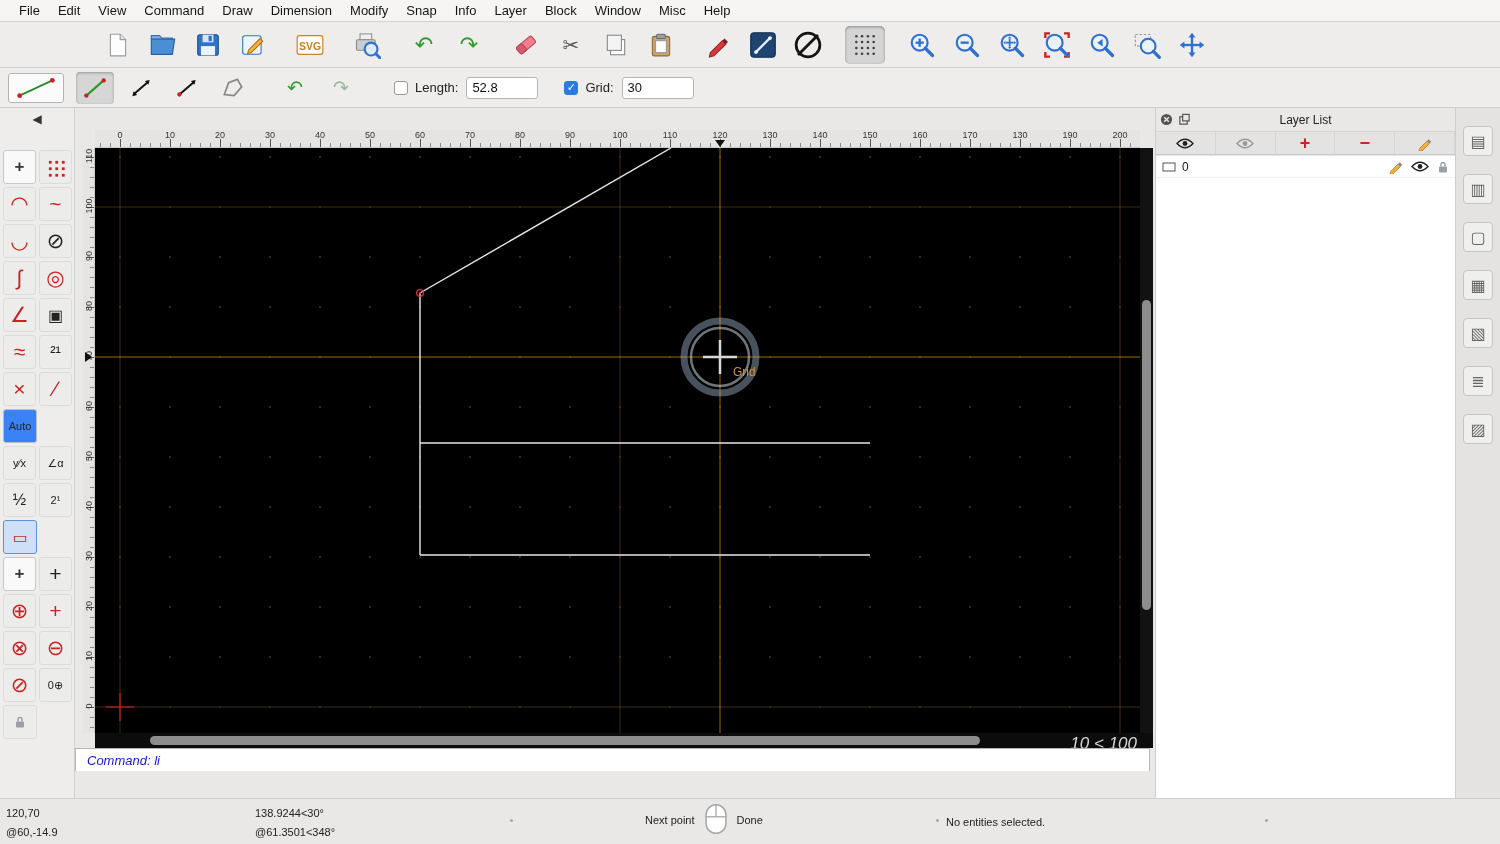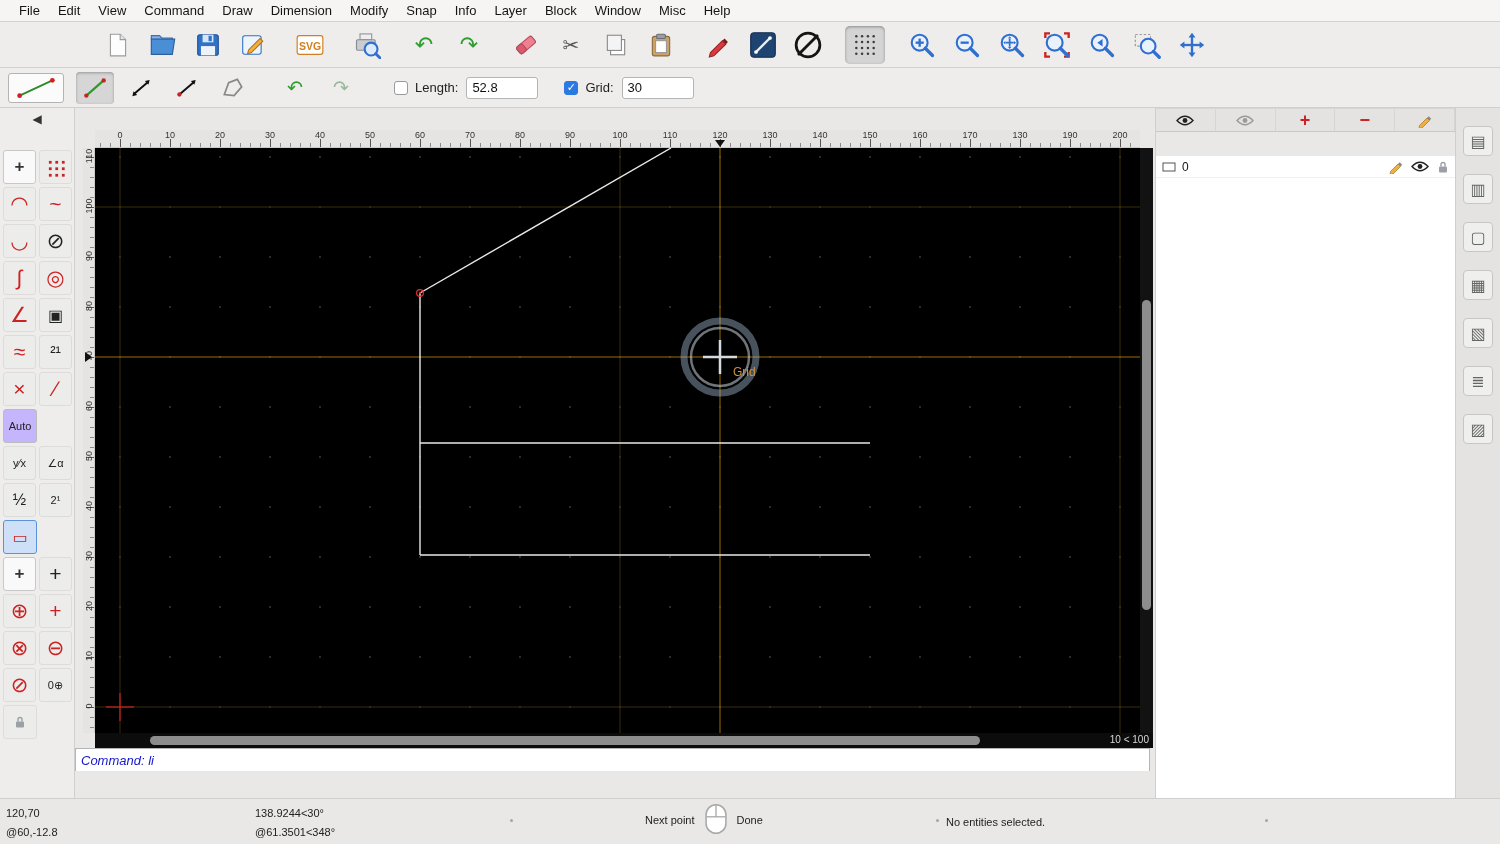--- a/index.html
+++ b/index.html
@@ -756,6 +756,21 @@
   </div>
 
   <div class="rightpanel">
+    <div class="rp-header">
+      <span class="rp-close">
+          <svg viewBox="0 0 14 14" width="13" height="13">
+            <circle cx="7" cy="7" r="6" fill="#555"></circle>
+            <path d="M4.5 4.5l5 5M9.5 4.5l-5 5" stroke="#eee" stroke-width="1.4"></path>
+          </svg>
+        </span>
+      <span class="rp-detach">
+          <svg viewBox="0 0 14 14" width="13" height="13">
+            <rect x="2" y="4" width="8" height="8" fill="none" stroke="#555" stroke-width="1.3"></rect>
+            <rect x="5" y="1.5" width="7" height="7" fill="#e8e8e8" stroke="#555" stroke-width="1.3"></rect>
+          </svg>
+        </span>
+      <span class="rp-title">Layer List</span>
+    </div>
     <div class="rp-toolbar">
         <div class="rp-tbtn">
           <span style="display:inline-flex">

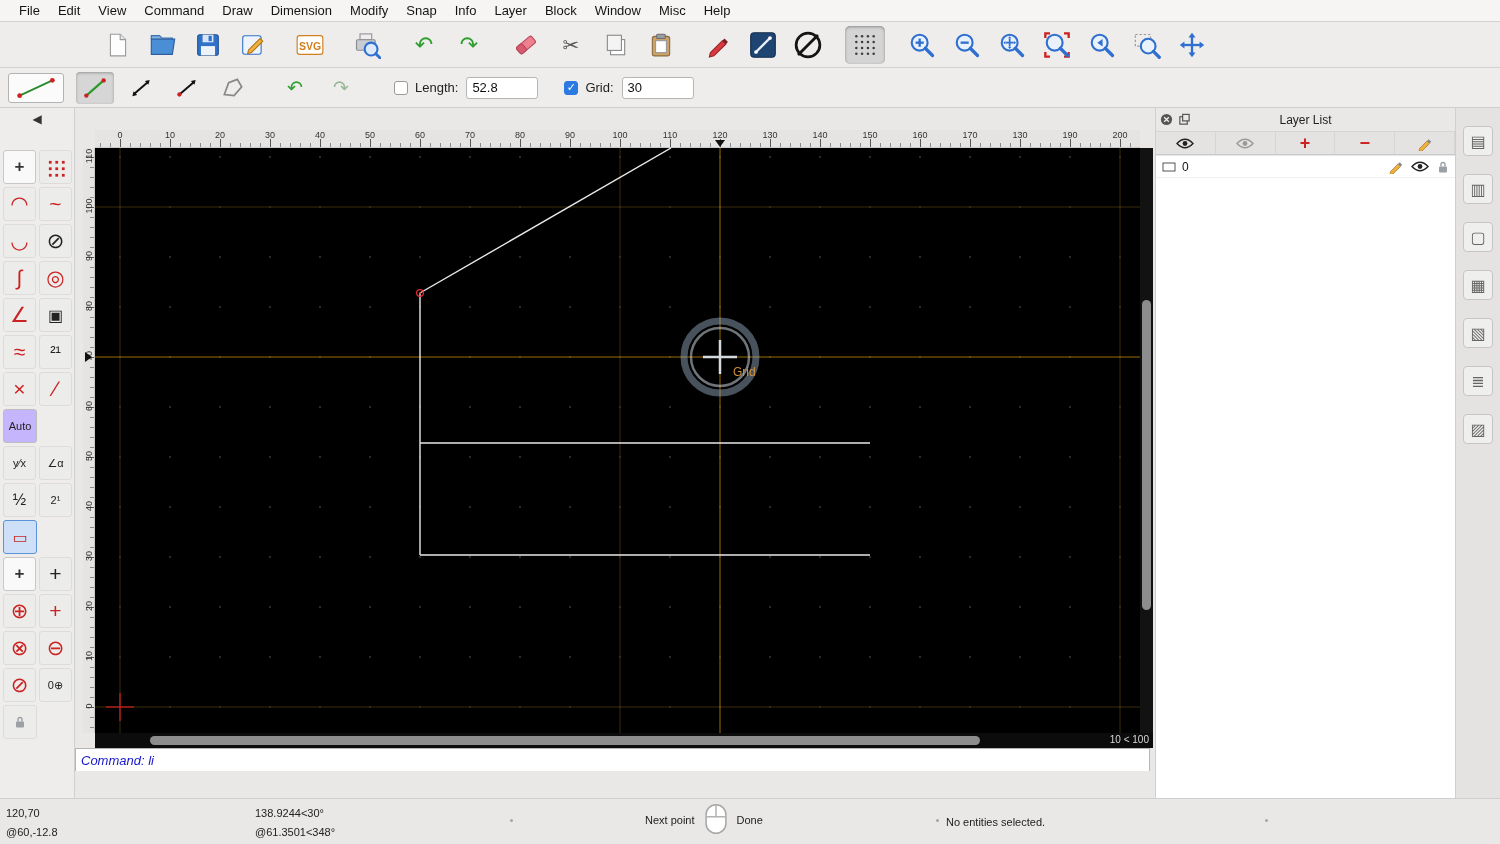--- a/index.html
+++ b/index.html
@@ -56,7 +56,7 @@
   .pcell.sm { font-size:11px; }
   .pcell.plain { background:#f9f9f9; border:1px solid #c8c8c8; color:#333; font-weight:bold; font-size:17px; }
   .pcell.active { background:#cde0f7; border:1px solid #5a93d8; }
-  .pcell.auto { font-size:11px; background:#c4b5fd; border:1px solid #bdbdbd; color:#222; }
+  .pcell.auto { font-size:11px; background:#3b82f6; border:1px solid #bdbdbd; color:#222; }
   .pcell.dots9 { background-color:#ececeb; }
   .dots9 i { display:block; width:19px; height:19px;
              background-image:radial-gradient(#cc2222 1.4px, rgba(0,0,0,0) 1.5px);

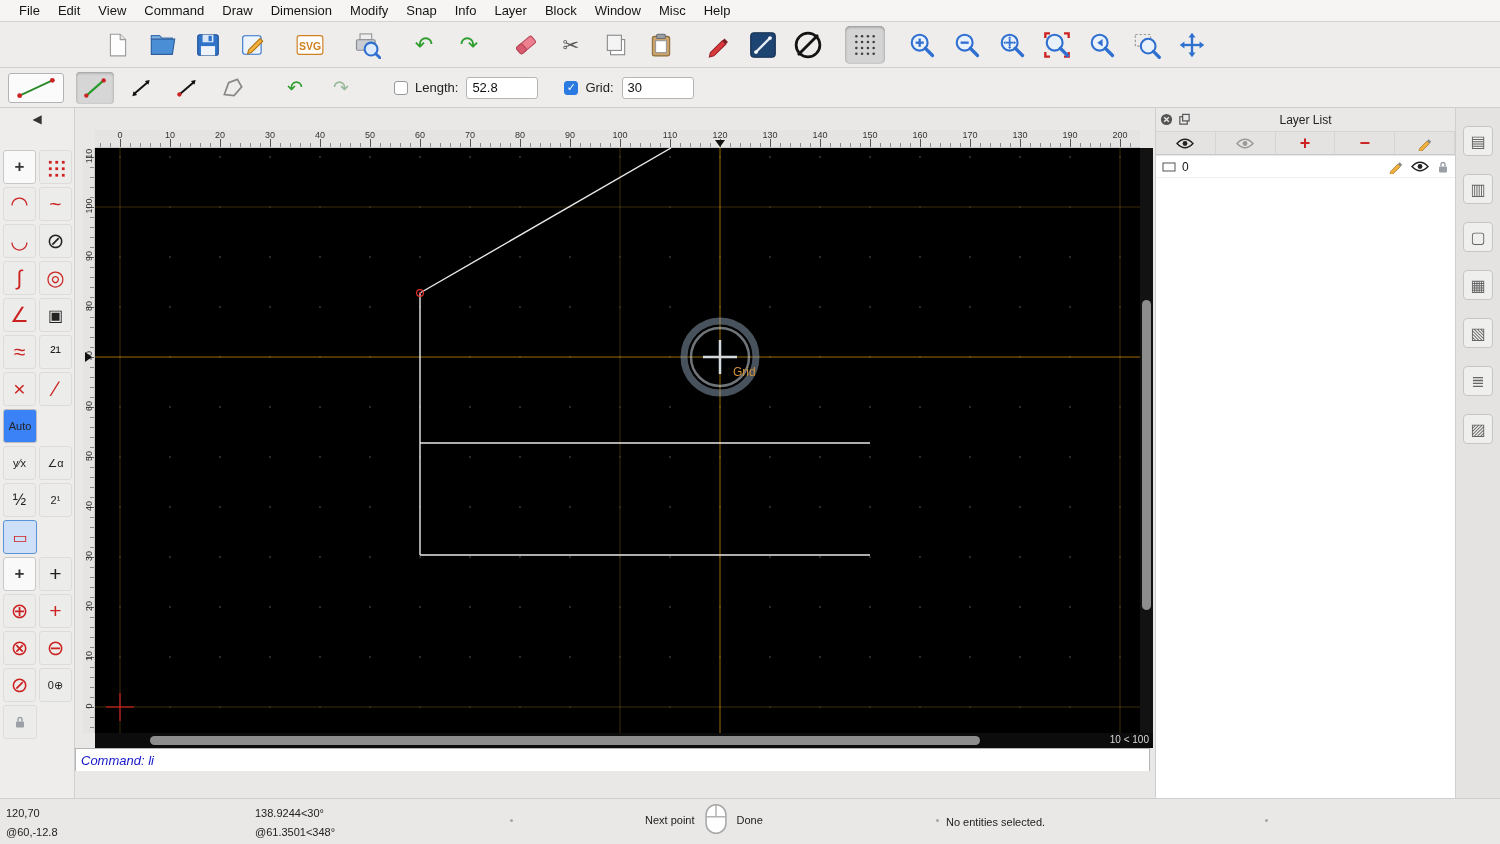--- a/index.html
+++ b/index.html
@@ -86,7 +86,7 @@
   .vthumb { position:absolute; left:2px; top:152px; width:9px; height:310px; background:#8d8d8d; border-radius:5px; }
   .hscroll { position:absolute; left:95px; top:733px; width:1058px; height:15px; background:#0c0c0c; }
   .hthumb { position:absolute; left:55px; top:3px; width:830px; height:9px; background:#8d8d8d; border-radius:5px; }
-  .zoomstat { position:absolute; right:4px; top:1px; font-size:10px; color:#d8d8d8; }
+  .zoomstat { position:absolute; right:16px; top:1px; font-size:17px; color:#d8d8d8;font-style:italic; }
 
   
   .cmd-history { position:absolute; left:75px; top:748px; width:1075px; height:23px; background:#ffffff;

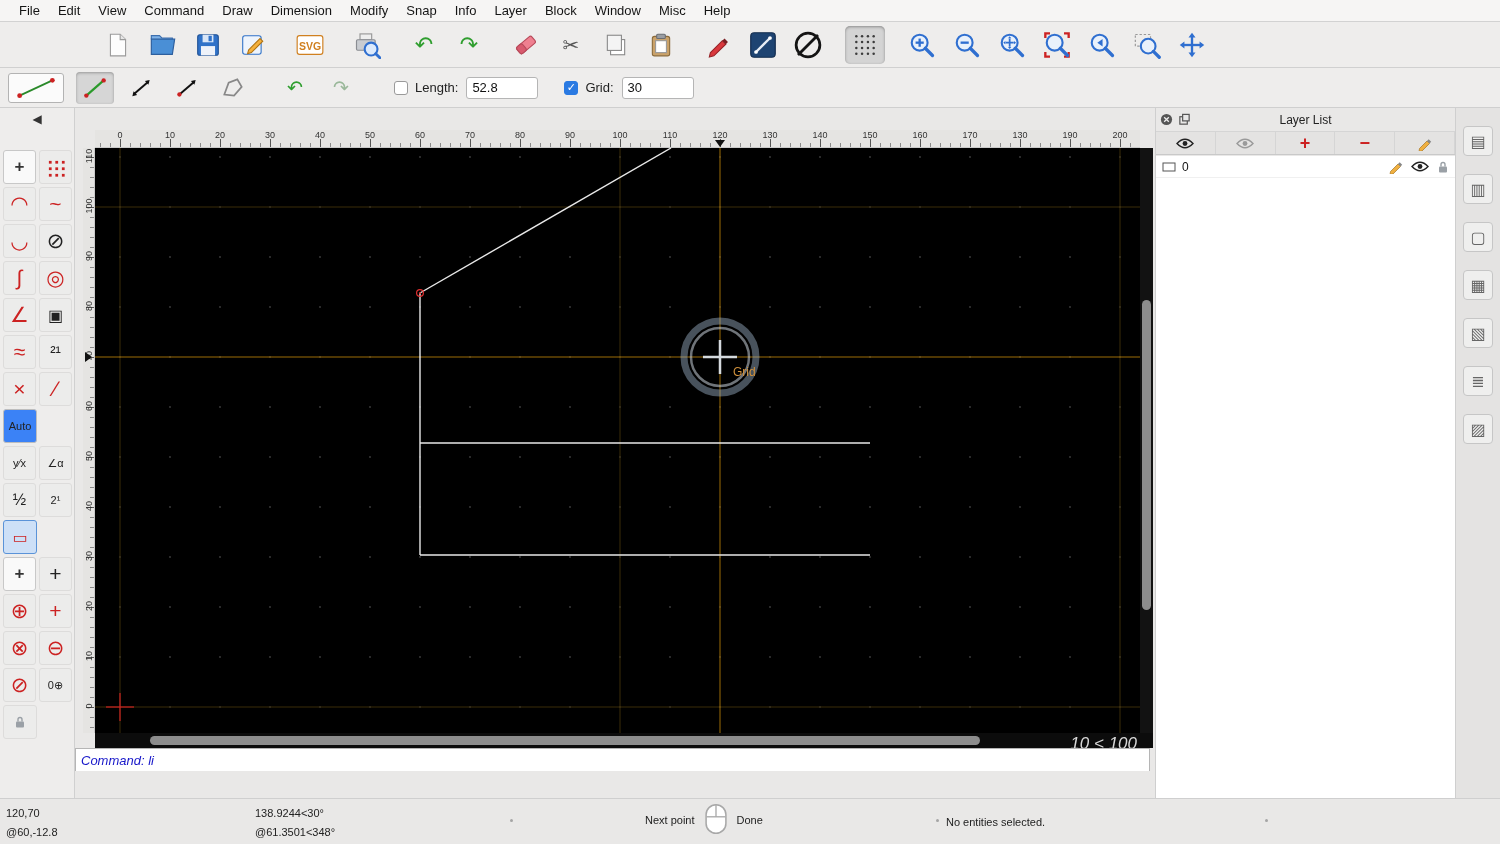--- a/index.html
+++ b/index.html
@@ -90,7 +90,7 @@
 
   
   .cmd-history { position:absolute; left:75px; top:748px; width:1075px; height:23px; background:#ffffff;
-                 border:1px solid #b5b5b5; border-bottom:none; display:flex; align-items:center; padding-left:5px; }
+                 border:1px solid #b5b5b5; border-bottom:none; display:flex; align-items:center; padding-left:11px; }
   .cmdtext { color:#1717c9; font-size:13px; font-style:italic; }
   .cmd-prompt { position:absolute; left:75px; top:771px; width:1075px; height:27px; background:#f1f0ef;
                 border:1px solid #b5b5b5; display:flex; align-items:center; padding:0 4px; }

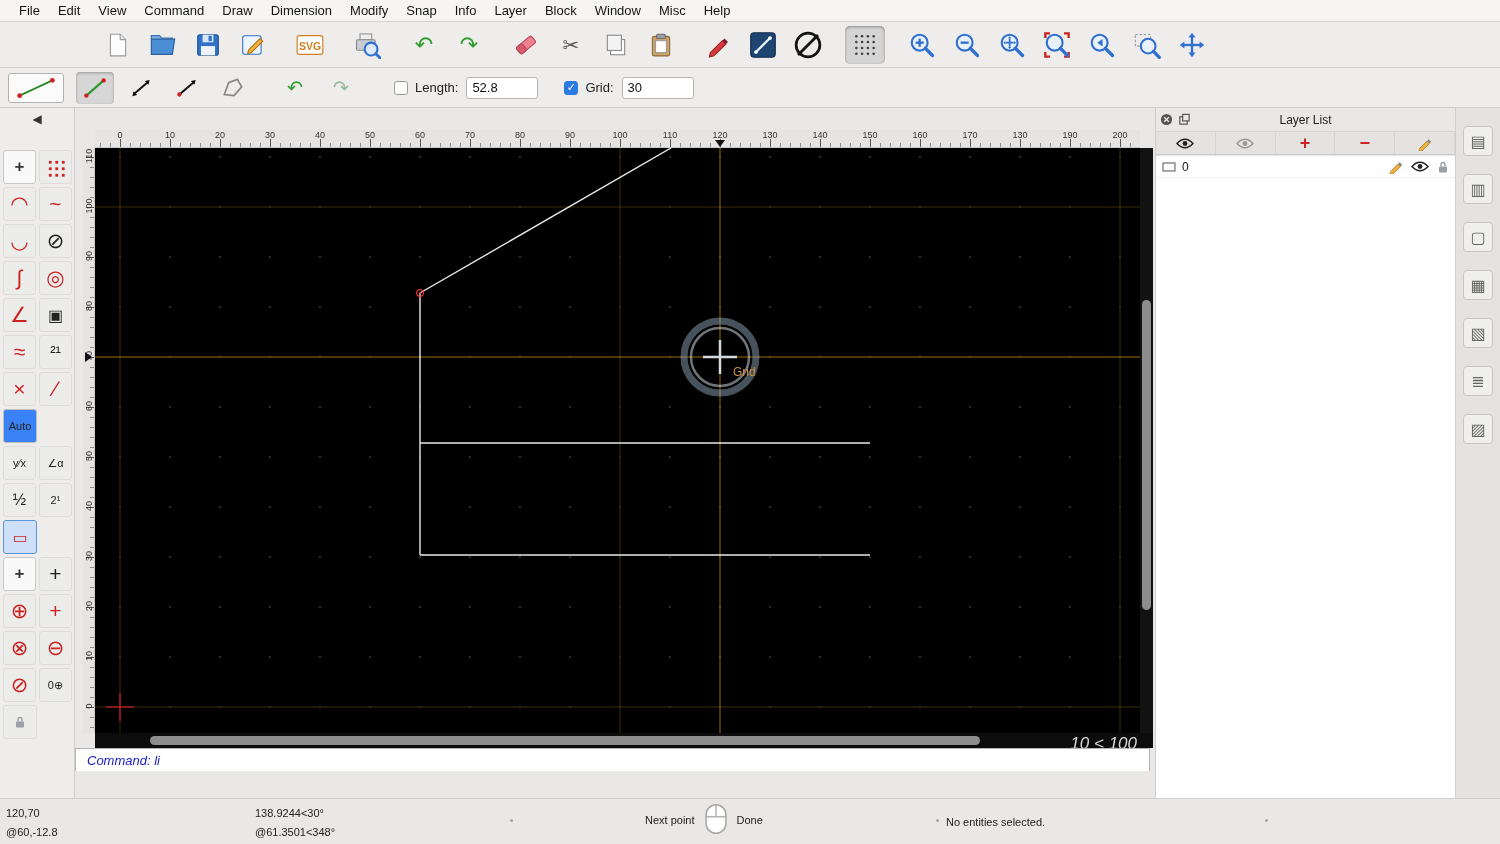--- a/index.html
+++ b/index.html
@@ -866,7 +866,7 @@
   <div class="statusbar">
     <div class="st-block" style="left:6px;">
       <div>120,70</div>
-      <div>@60,-12.8</div>
+      <div>@60,-14.9</div>
     </div>
     <div class="st-block" style="left:255px;">
       <div>138.9244&lt;30°</div>

